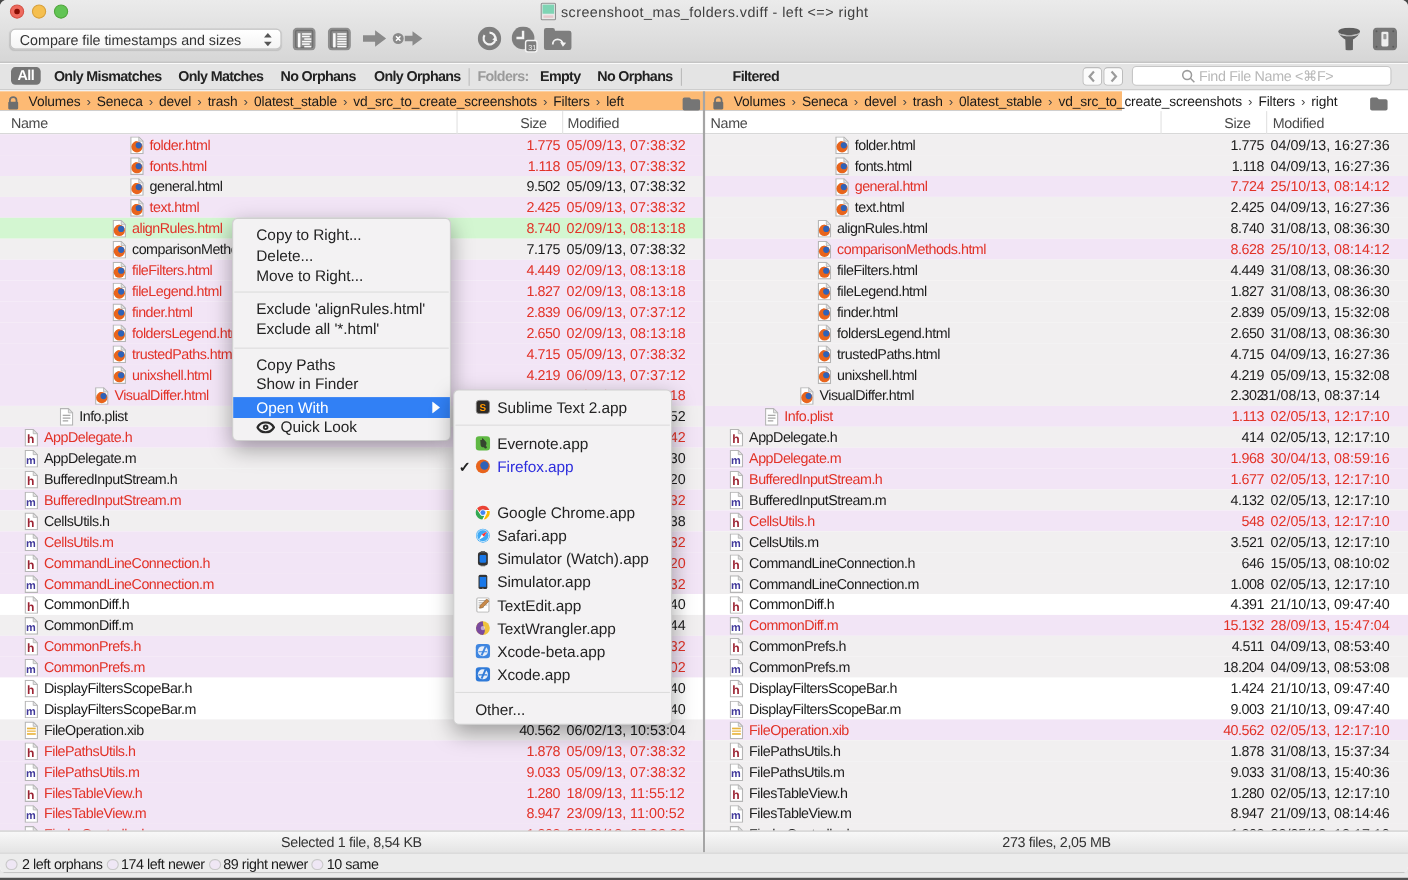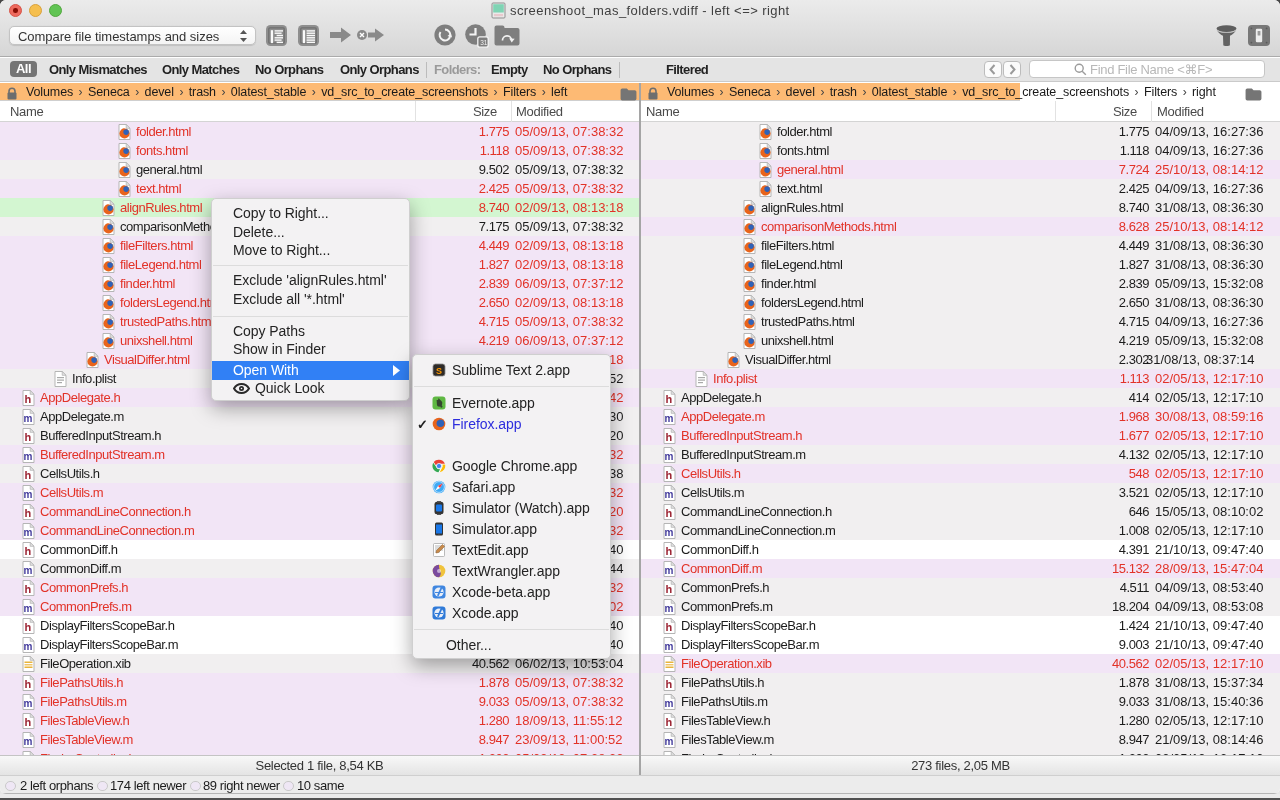--- a/index.html
+++ b/index.html
@@ -863,7 +863,7 @@
           </span>
           <span class="nm" style="left:40px">AppDelegate.m</span>
           <span class="sz" style="right:131px">1.968</span>
-          <span class="dt" style="left:514px">30/08/13, 08:59:16</span>
+          <span class="dt" style="left:514px">30/04/13, 08:59:16</span>
         </div>
 <div class="r pink red" style="top:426px">
           <span class="ic" style="left:24px">

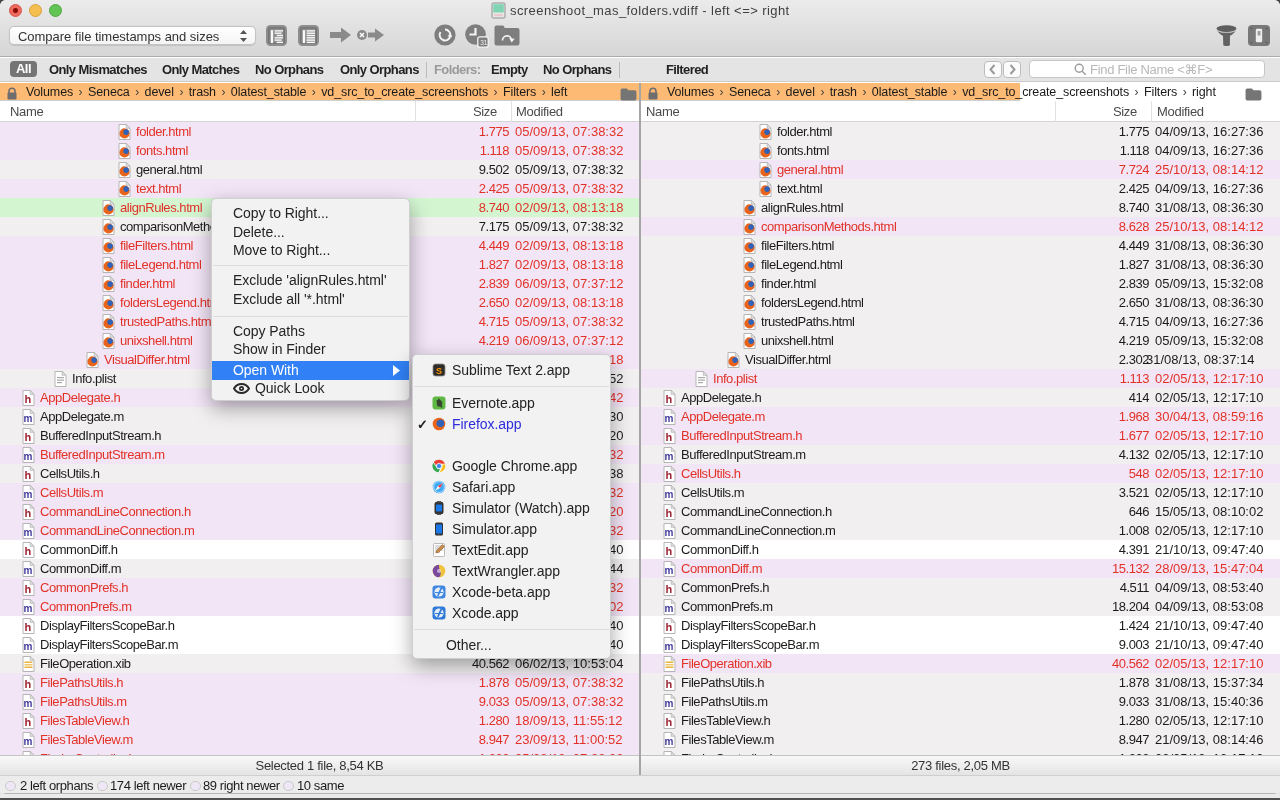--- a/index.html
+++ b/index.html
@@ -61,7 +61,7 @@
   color:#232323; line-height:21px; white-space:nowrap; }
 .smi .ai { position:absolute; left:19px; top:3.5px; }
 .smi .chk { position:absolute; left:4px; top:0; font-size:13px; font-weight:bold; color:#222; }
-.smi.other { padding-left:33px; }
+.smi.other { padding-left:19px; }
 </style></head><body>
 <div style="position:absolute;left:0;top:770px;width:1280px;height:28px;background:#e6e6e6"></div>
 <div id="win">

